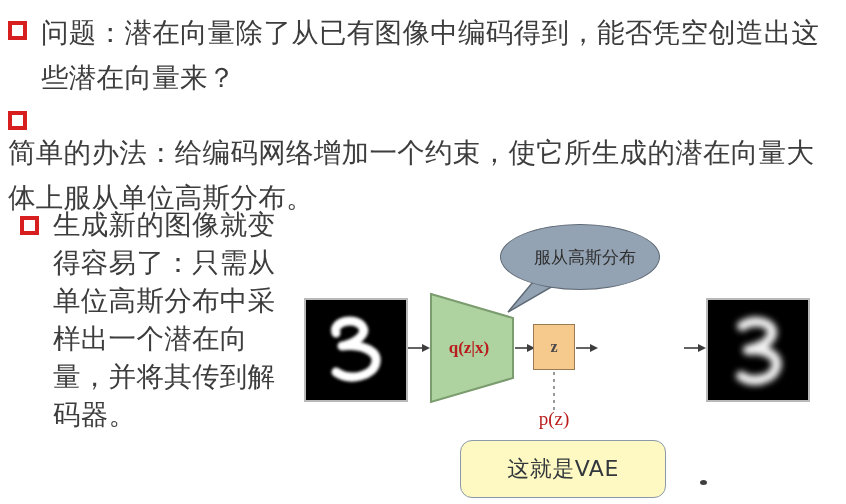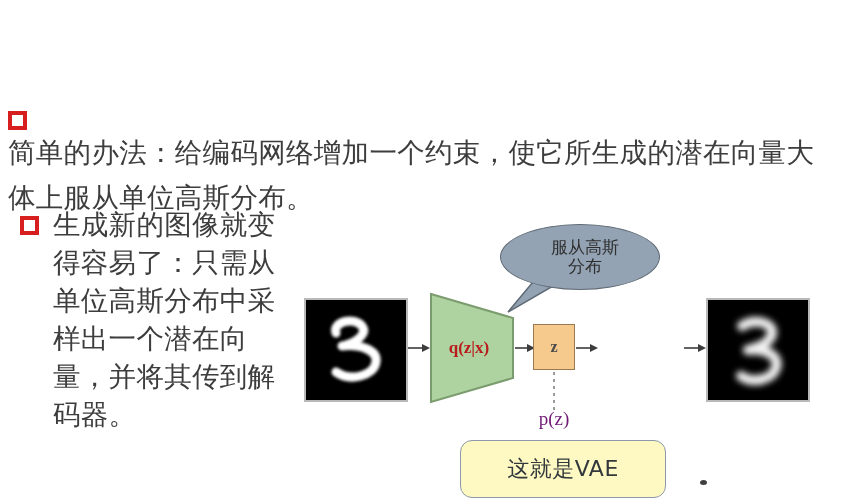--- a/index.html
+++ b/index.html
@@ -218,6 +218,10 @@
 
 <div class="slide">
 
+  <div class="bullet" id="bullet-1">
+    <div class="bullet-marker"></div>
+    <div class="bullet-text">问题：潜在向量除了从已有图像中编码得到，能否凭空创造出这些潜在向量来？</div>
+  </div>
 
   <div class="bullet" id="bullet-2">
     <div class="bullet-marker"></div>

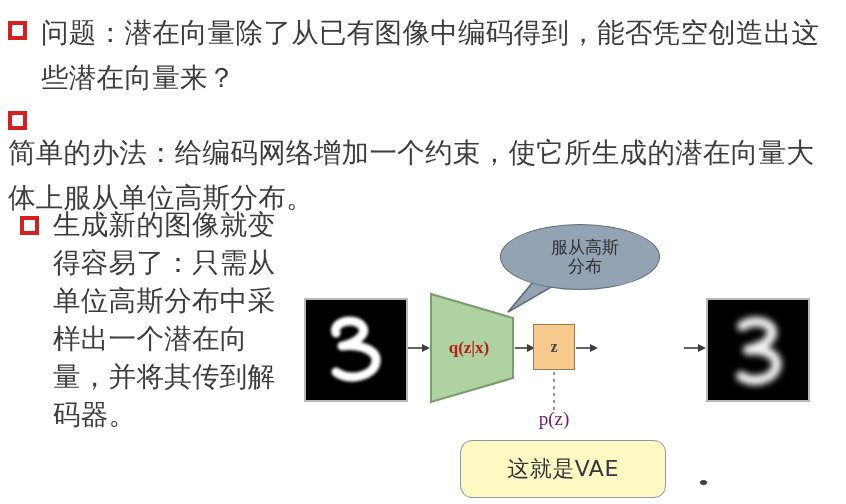--- a/index.html
+++ b/index.html
@@ -170,7 +170,7 @@
     position: absolute;
     inset: 0;
     display: flex;
-    flex-direction: column;
+    flex-direction: row;
     align-items: center;
     justify-content: center;
     text-align: center;

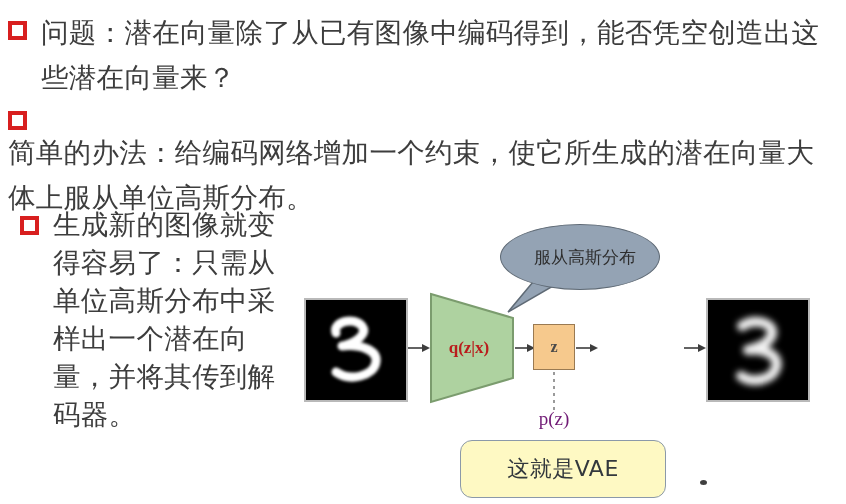--- a/index.html
+++ b/index.html
@@ -138,7 +138,7 @@
     width: 84px;
     text-align: center;
     font-size: 19px;
-    color: #701a75;
+    color: #b91c1c;
     font-family: "Liberation Serif", "DejaVu Serif", serif;
   }
 

